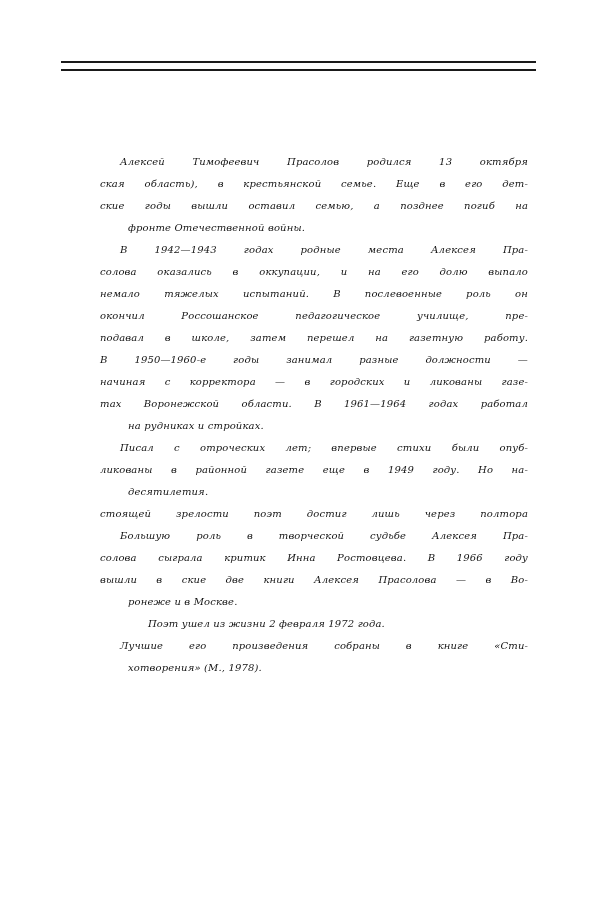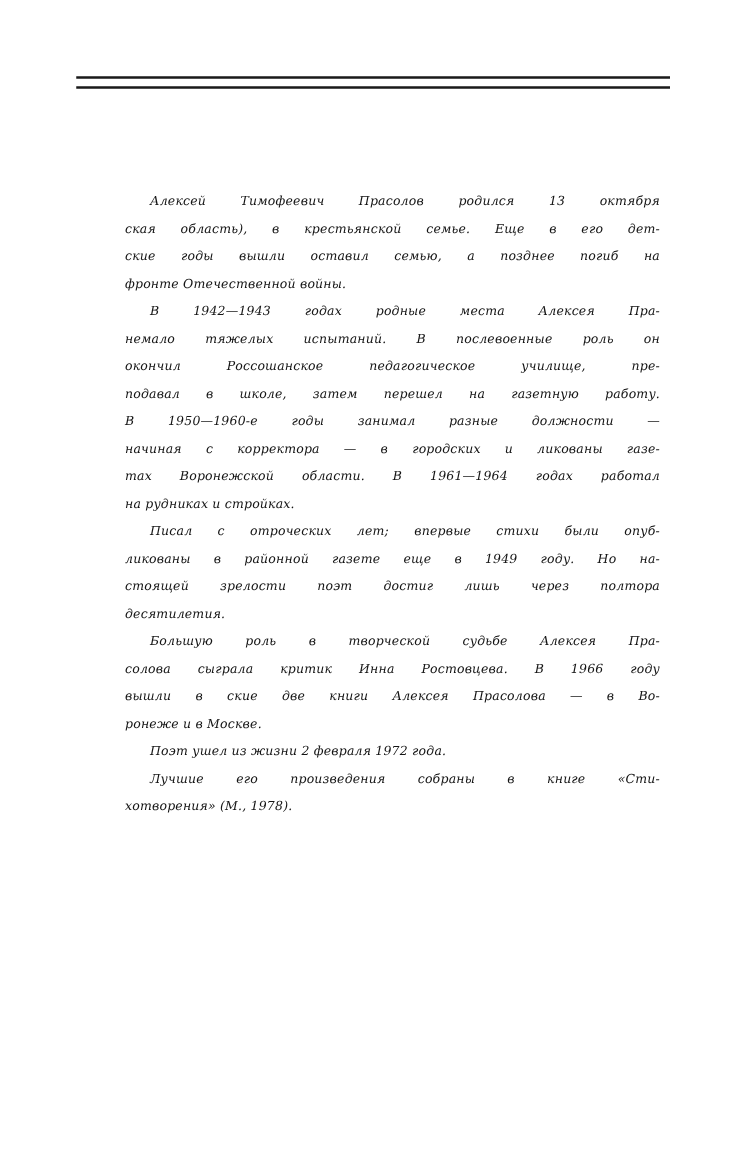--- a/index.html
+++ b/index.html
@@ -47,6 +47,7 @@
     }
     .line.last {
       text-align-last: left;
+      margin-left: 28px;
     }
     p .line:first-child {
       padding-left: 20px;

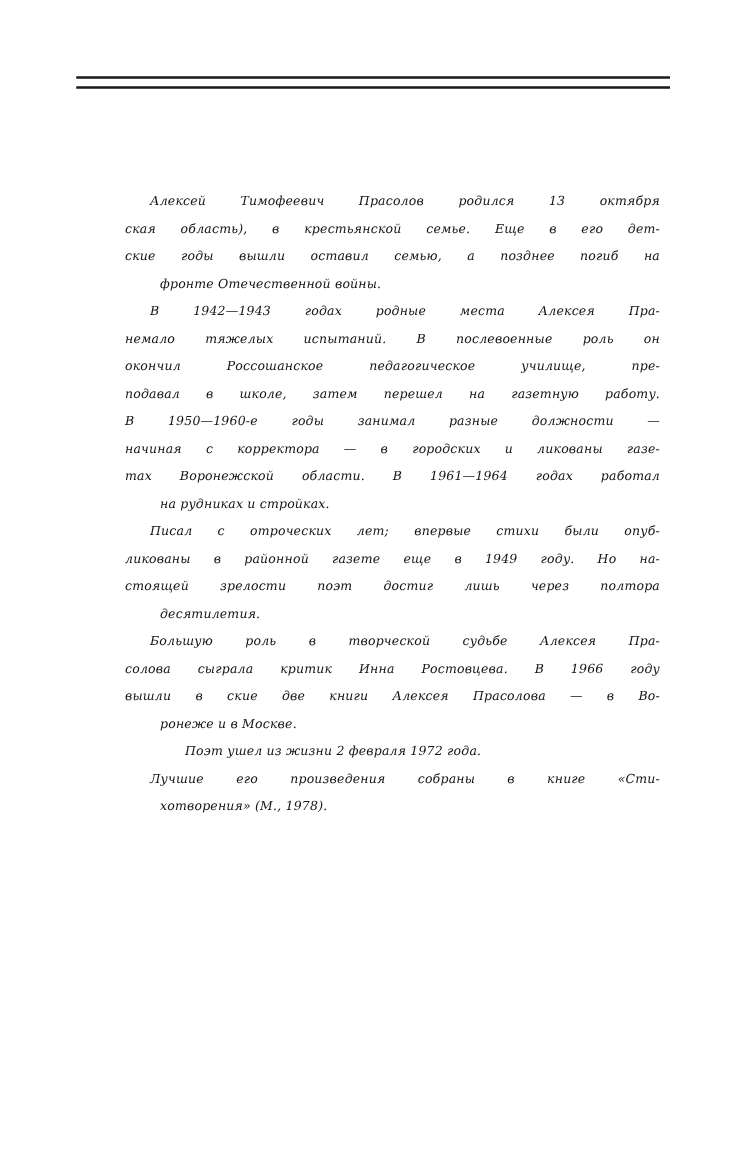--- a/index.html
+++ b/index.html
@@ -69,6 +69,7 @@
   </p>
   <p>
     <span class="line">В 1942—1943 годах родные места Алексея Пра-</span>
+    <span class="line">солова оказались в оккупации, и на его долю выпало</span>
     <span class="line">немало тяжелых испытаний. В послевоенные роль он</span>
     <span class="line">окончил Россошанское педагогическое училище, пре-</span>
     <span class="line">подавал в школе, затем перешел на газетную работу.</span>

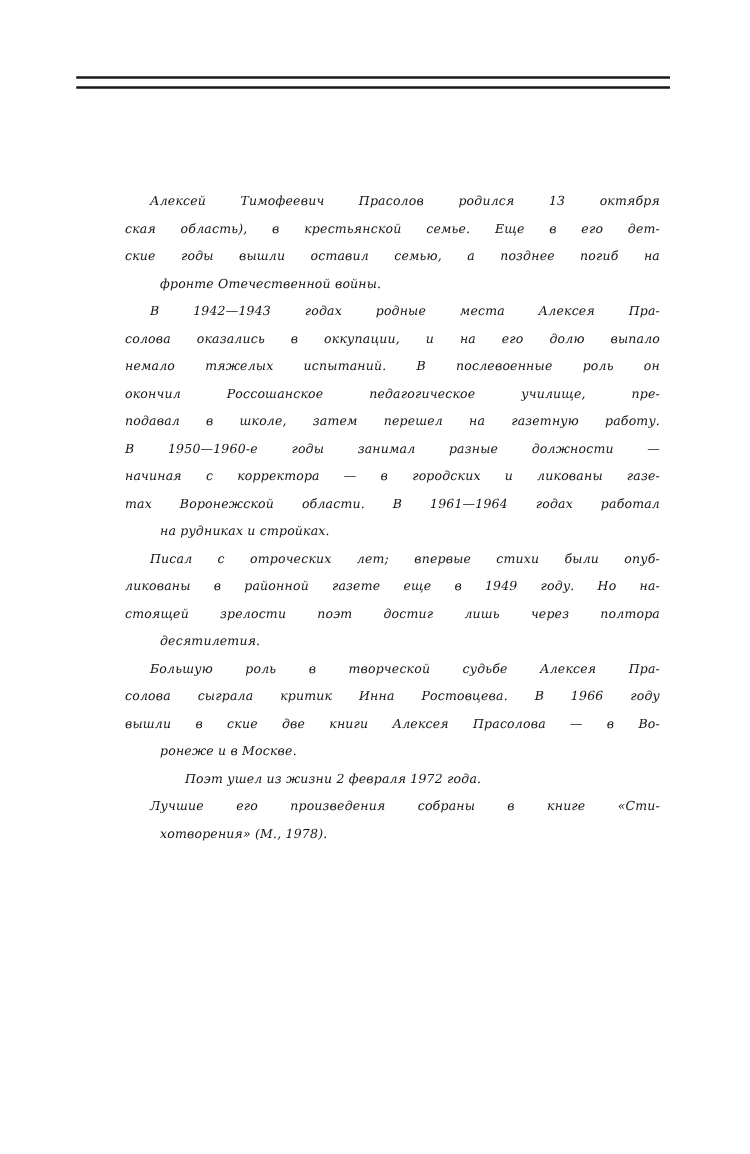--- a/index.html
+++ b/index.html
@@ -81,8 +81,8 @@
   <p>
     <span class="line">Писал с отроческих лет; впервые стихи были опуб-</span>
     <span class="line">ликованы в районной газете еще в 1949 году. Но на-</span>
+    <span class="line last">десятилетия.</span>
     <span class="line">стоящей зрелости поэт достиг лишь через полтора</span>
-    <span class="line last">десятилетия.</span>
   </p>
   <p>
     <span class="line">Большую роль в творческой судьбе Алексея Пра-</span>

